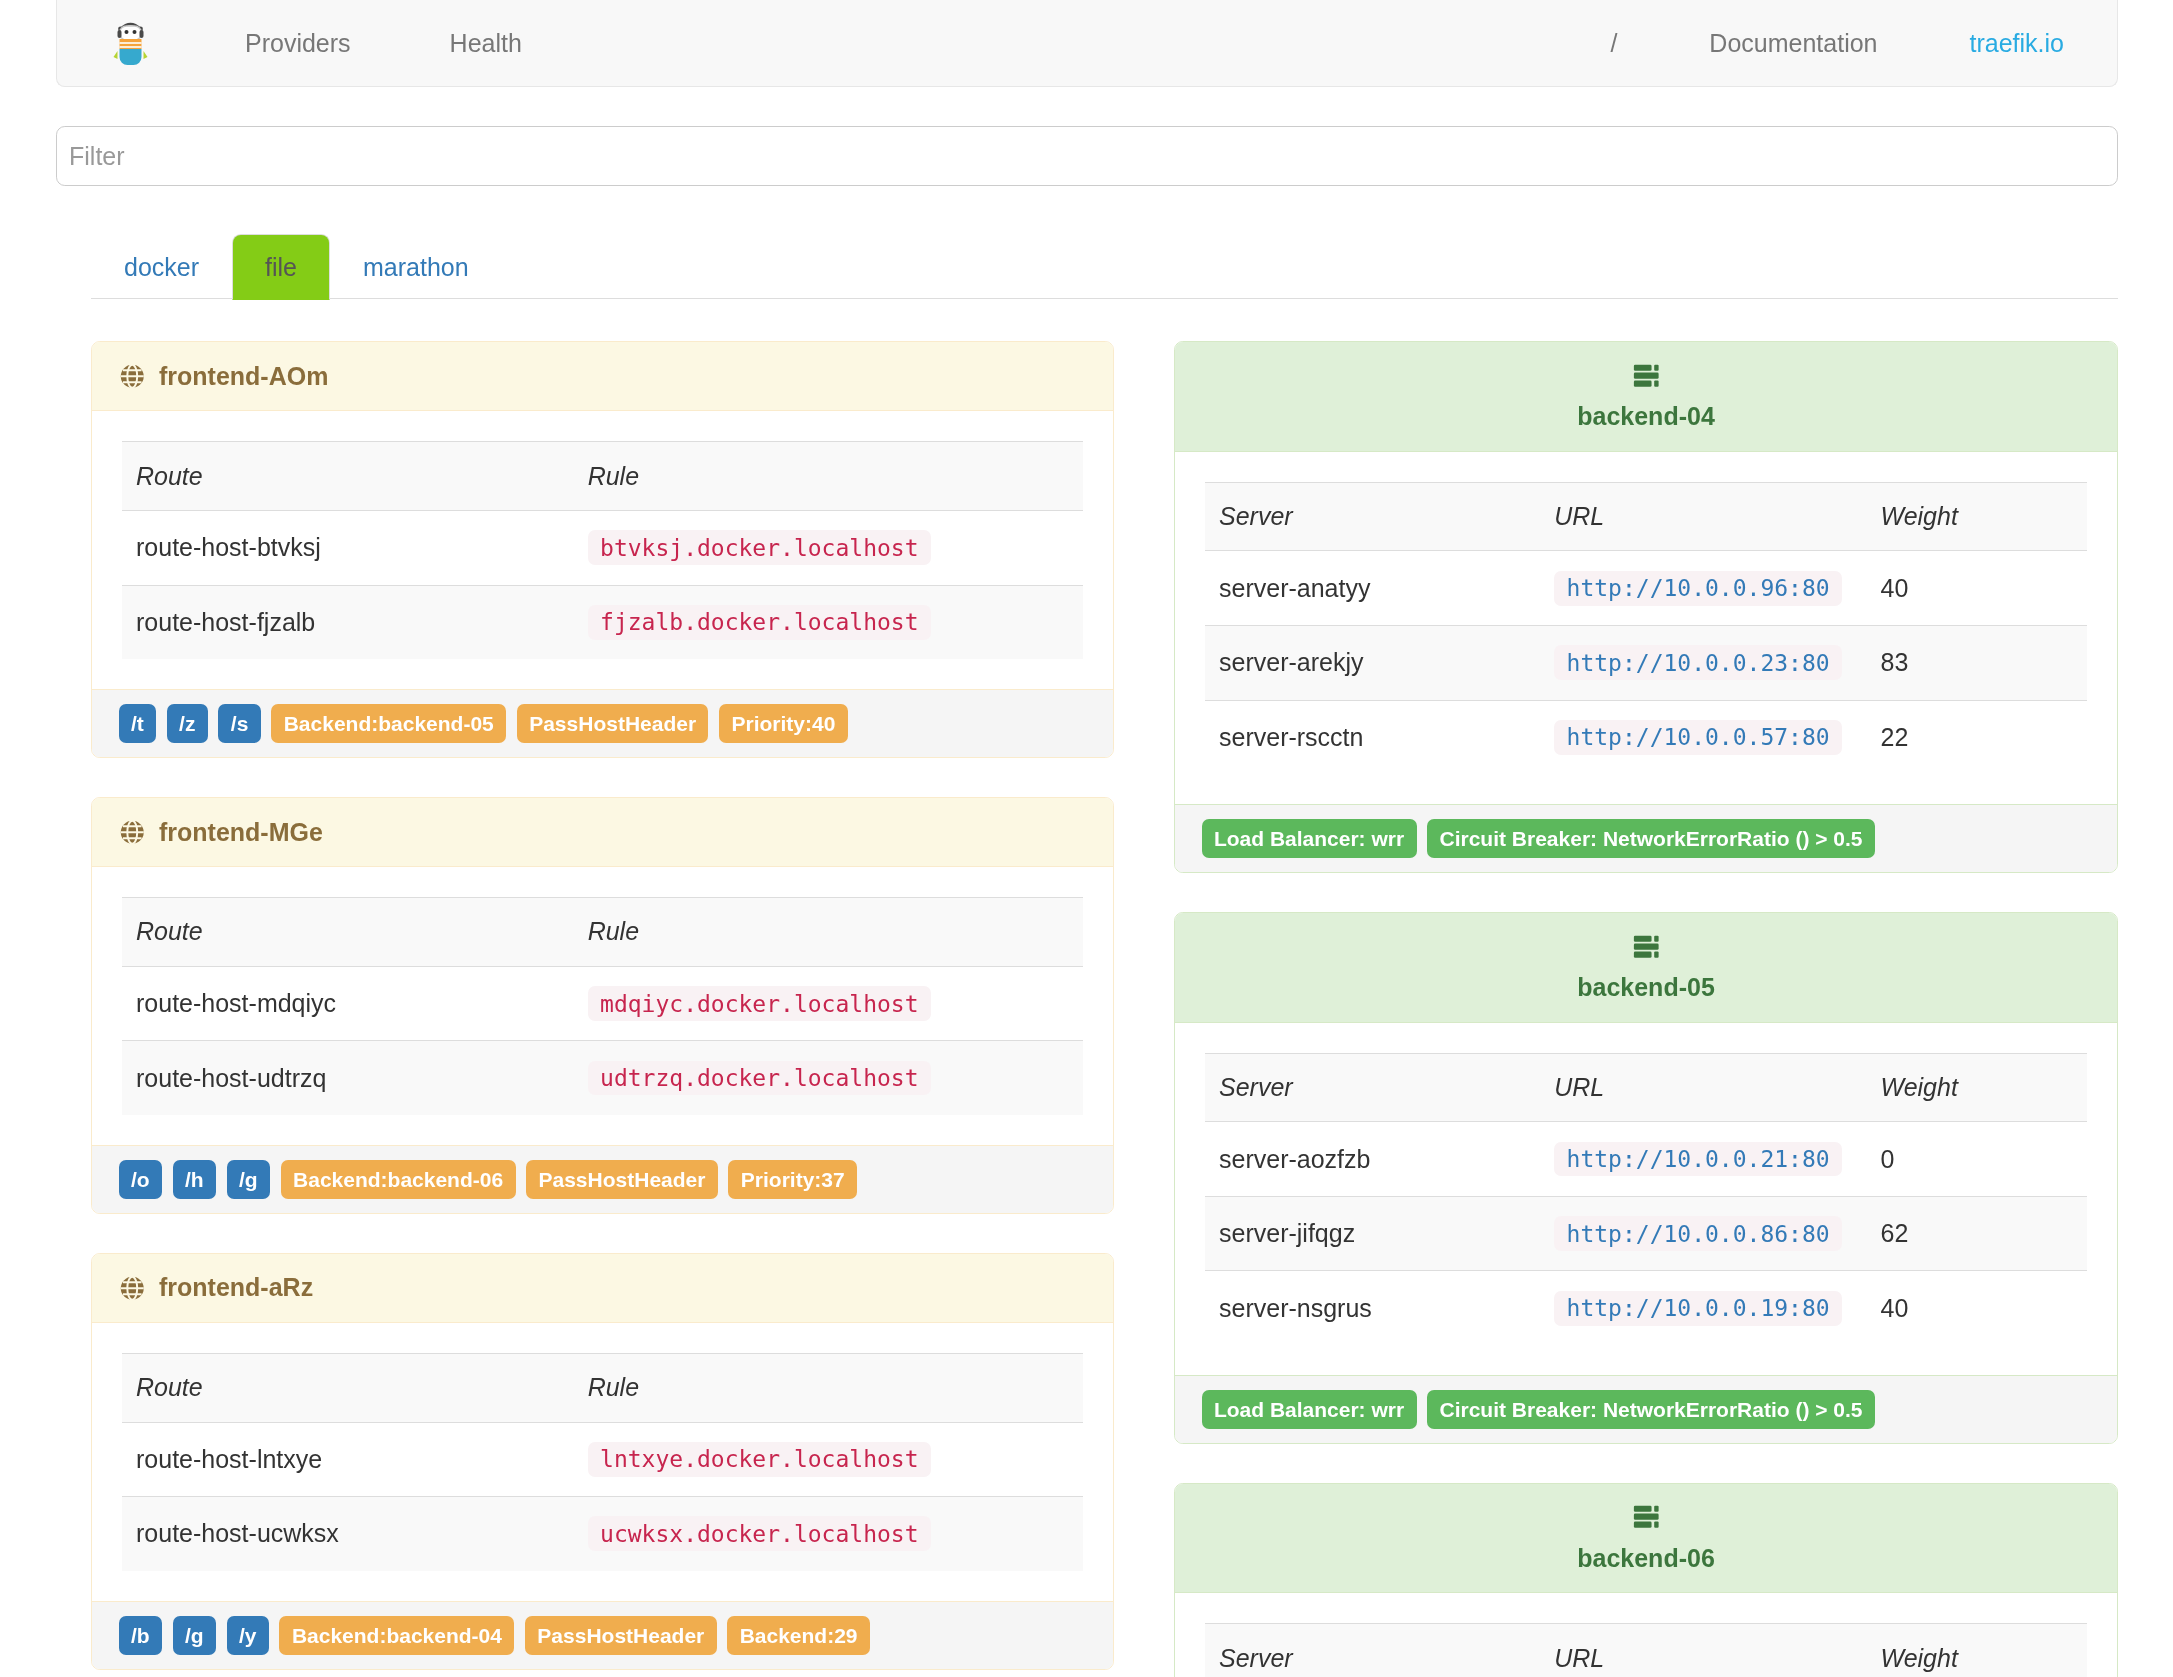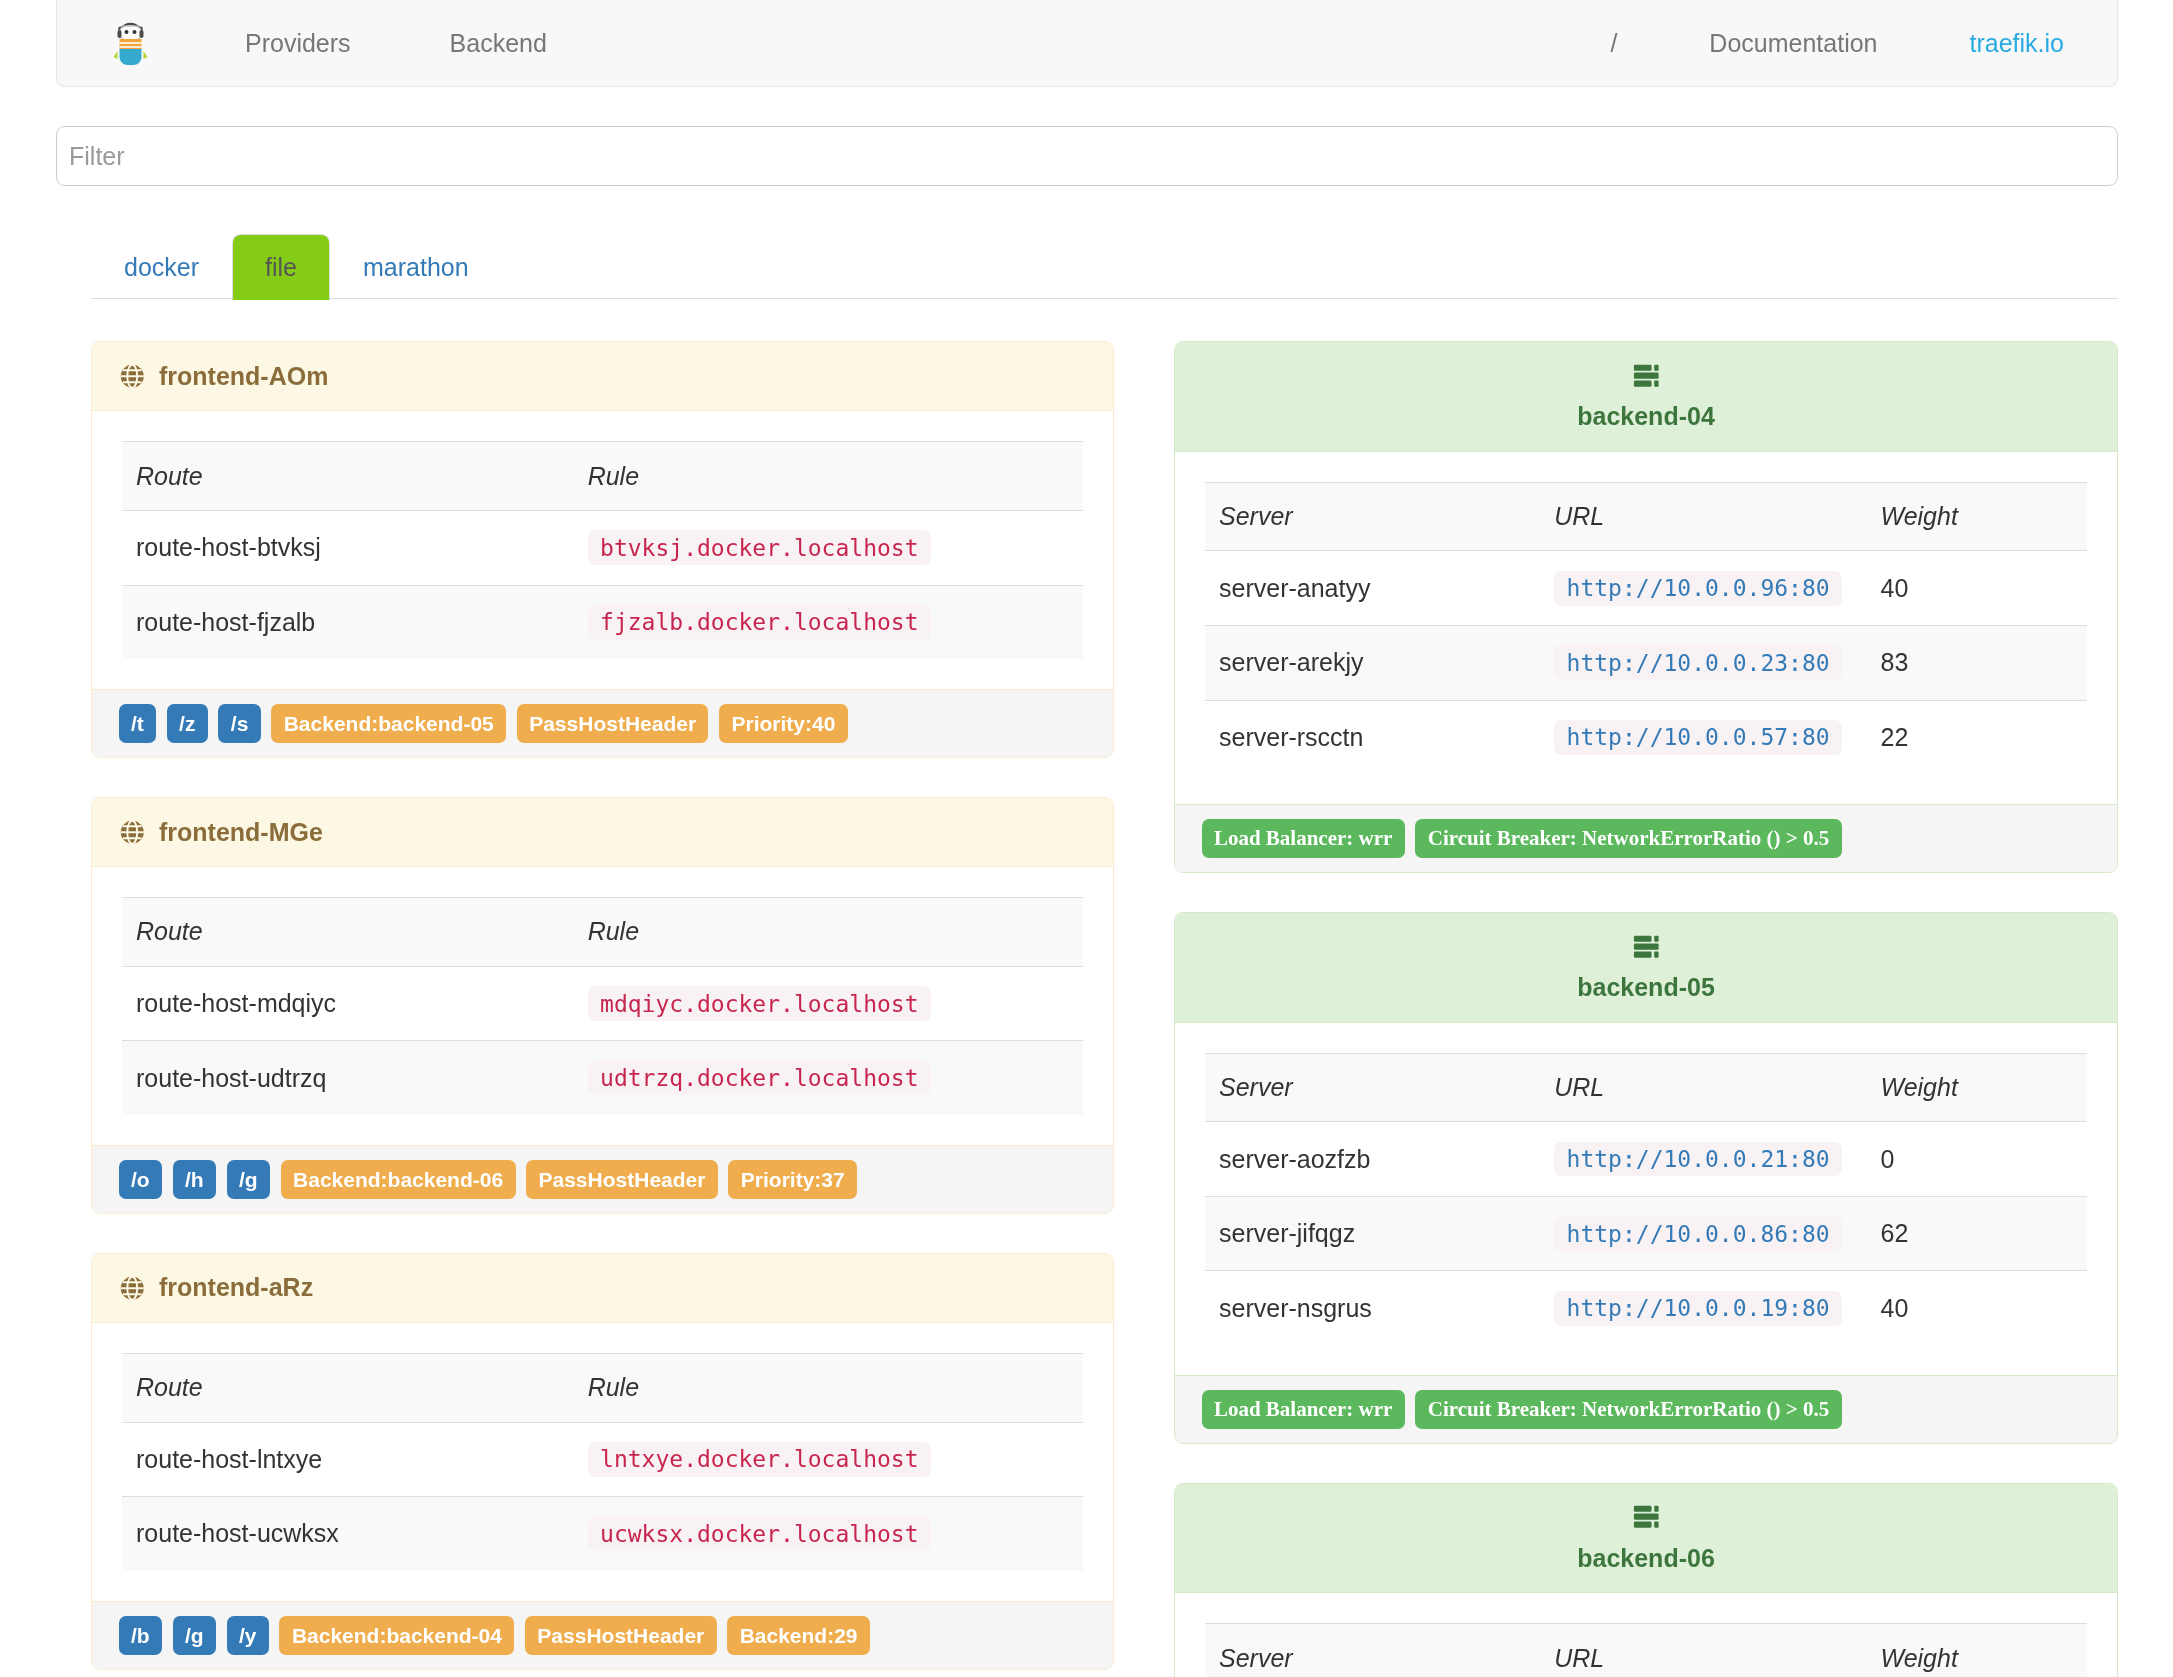--- a/index.html
+++ b/index.html
@@ -95,7 +95,7 @@
     </span>
     <div class="nav-left">
       <a class="nav-link">Providers</a>
-      <a class="nav-link">Backend</a>
+      <a class="nav-link">Health</a>
     </div>
     <div class="nav-right">
       <a class="nav-link">/</a>

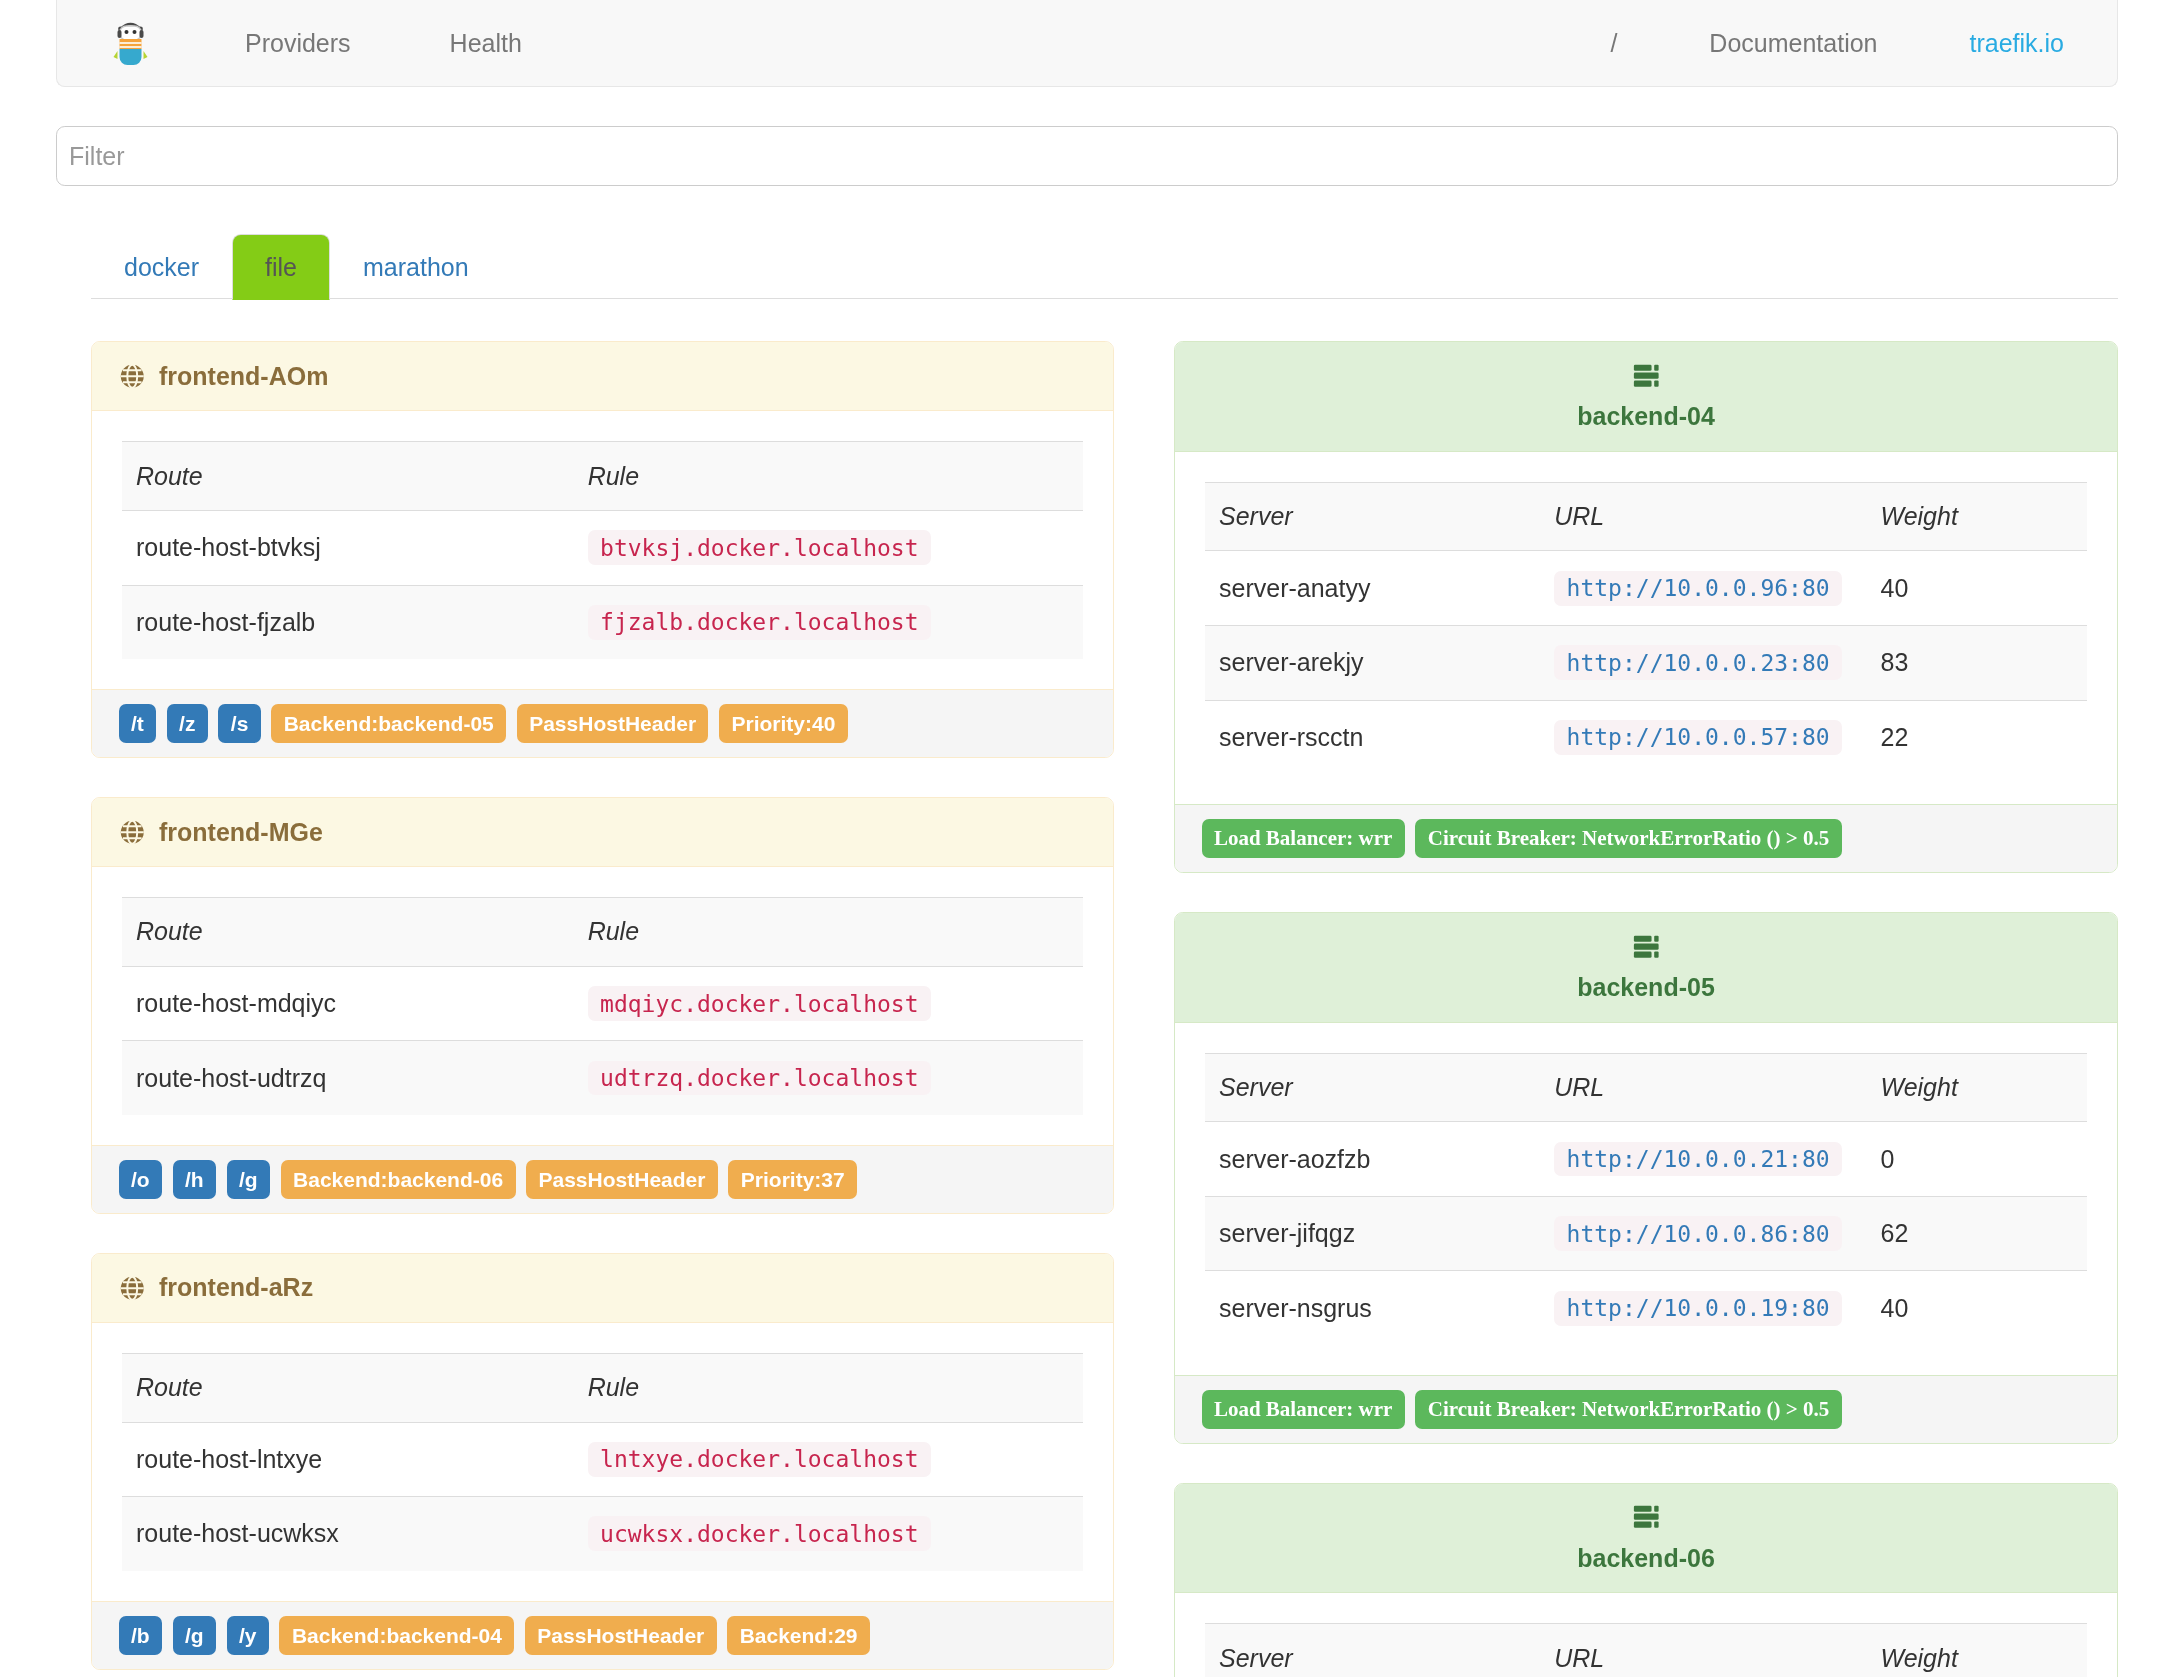--- a/index.html
+++ b/index.html
@@ -45,7 +45,7 @@
   .panel-body{padding:30px;}
   .panel-footer{background:#f5f5f5;padding:14px 26.5px;display:flex;flex-wrap:wrap;gap:10.6px;align-items:center;}
   .panel.warning .panel-footer{border-top:1.8px solid #faebcc;}
-  .panel.success .panel-footer{border-top:1.8px solid #d6e9c6;font-family:Liberation Serif, serif;}
+  .panel.success .panel-footer{border-top:1.8px solid #d6e9c6;}
 
   
   table.tbl{width:100%;border-collapse:collapse;}

